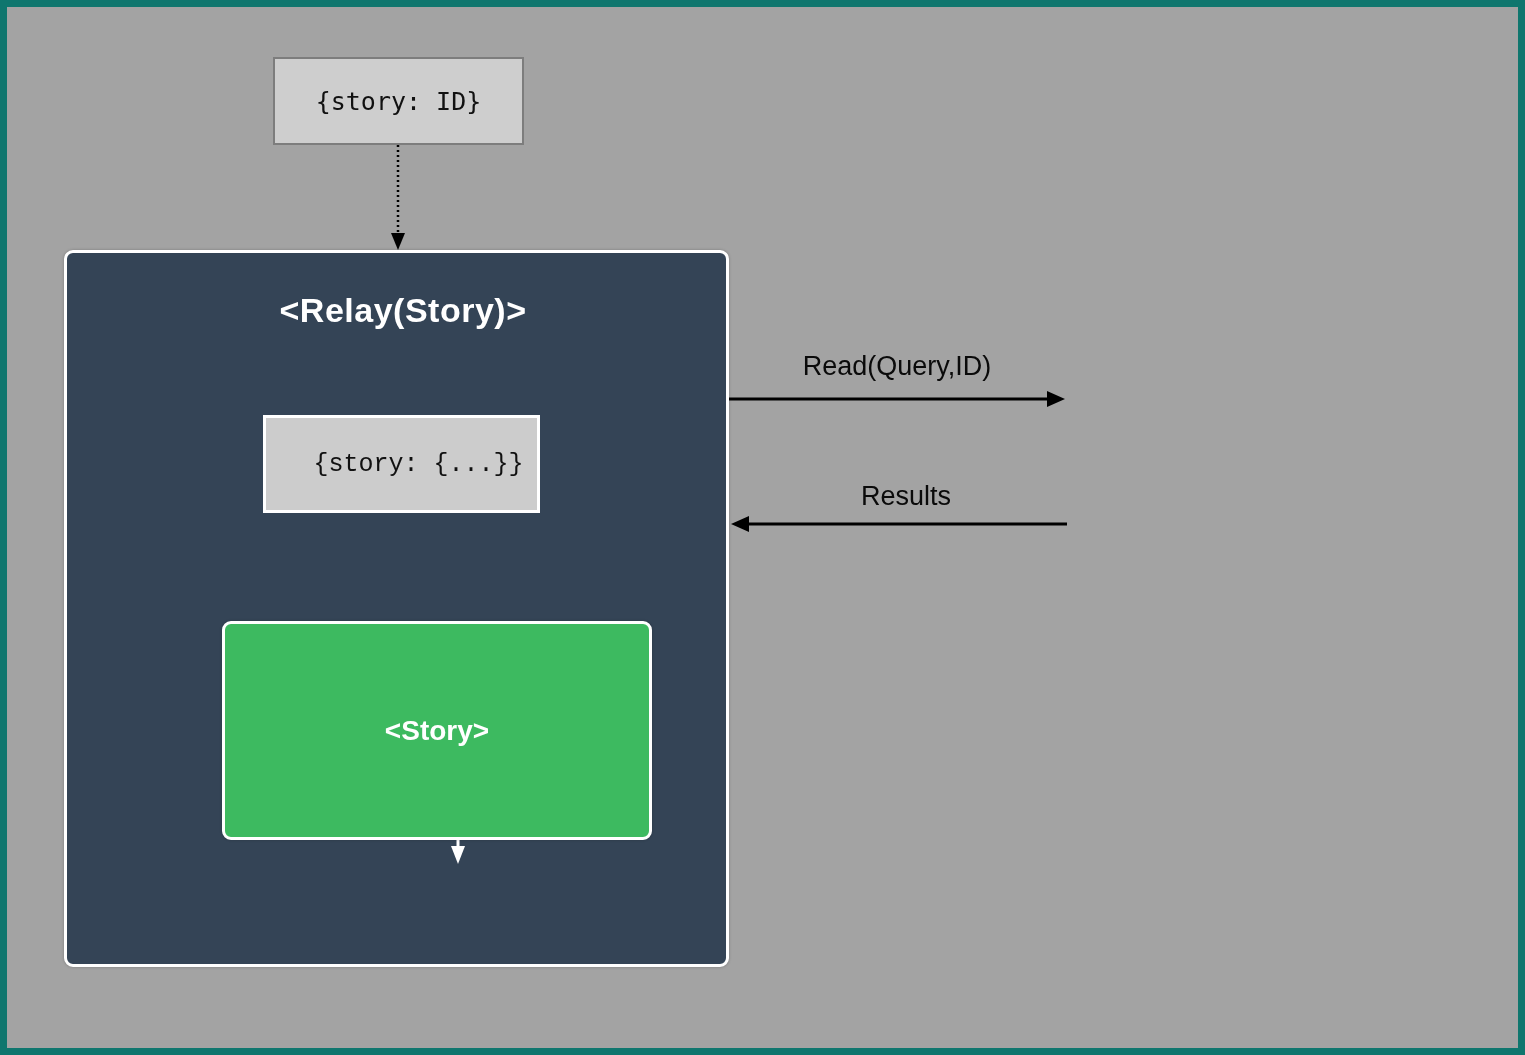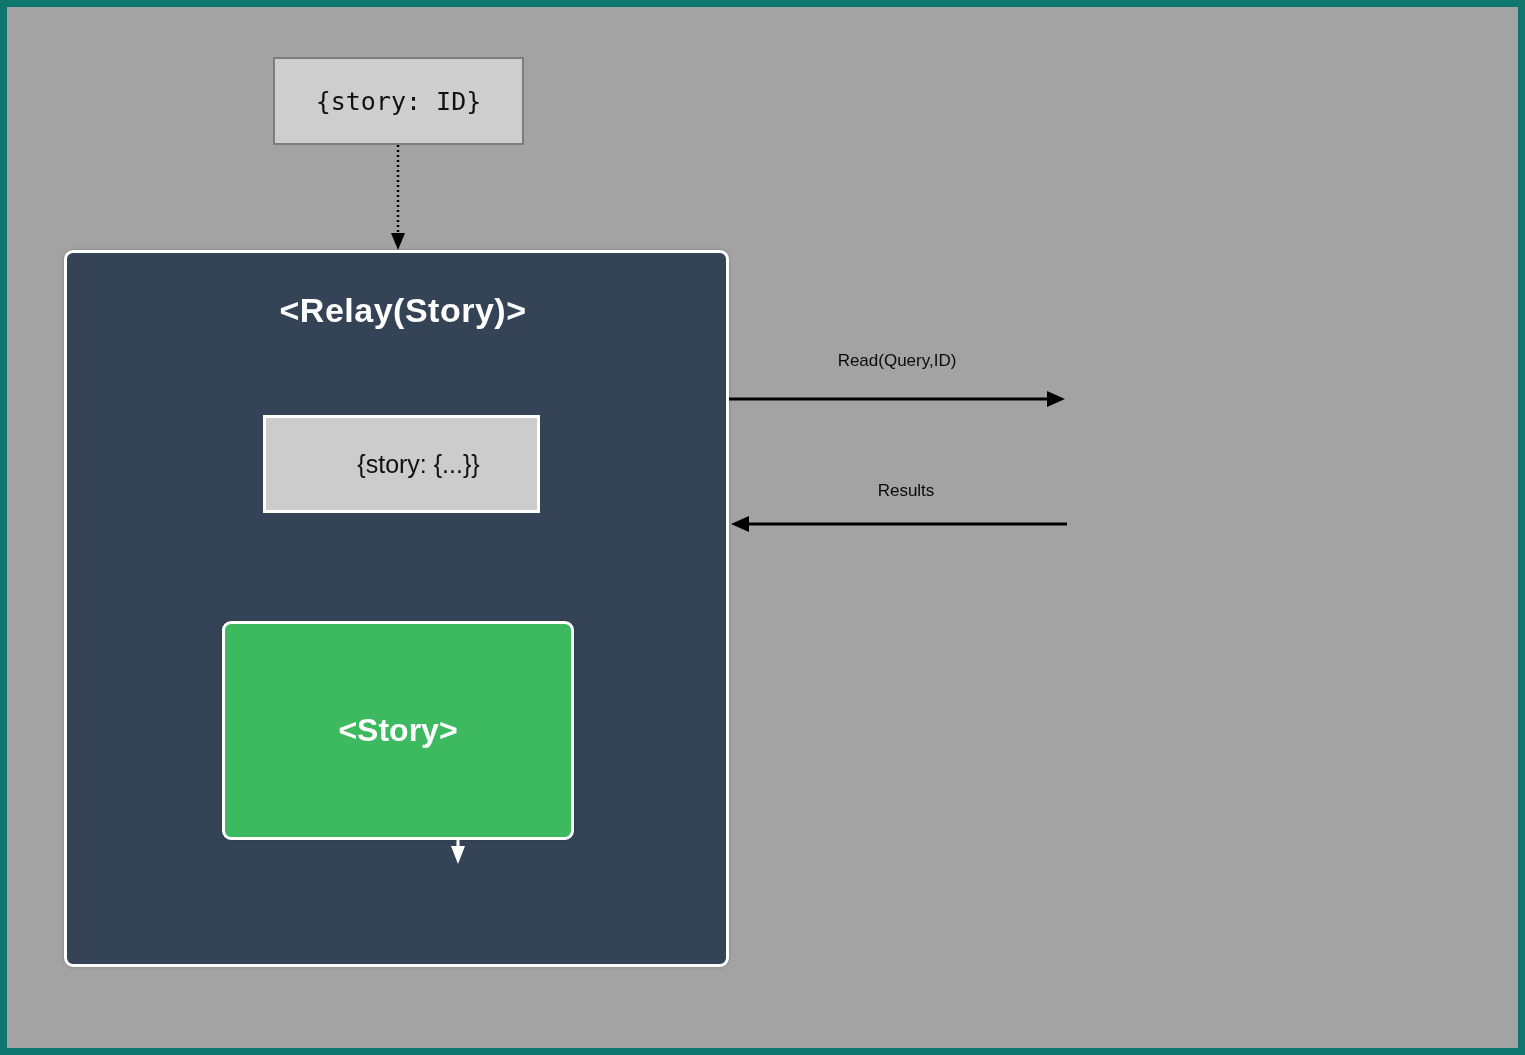--- a/index.html
+++ b/index.html
@@ -112,7 +112,7 @@
     width: 336px;
     text-align: center;
     color: #0a0a0a;
-    font-size: 17px;
+    font-size: 27px;
   }
   .label-read    { left: 722px; top: 344px; }
   .label-results { left: 724px; top: 474px; margin-left: 7px; }

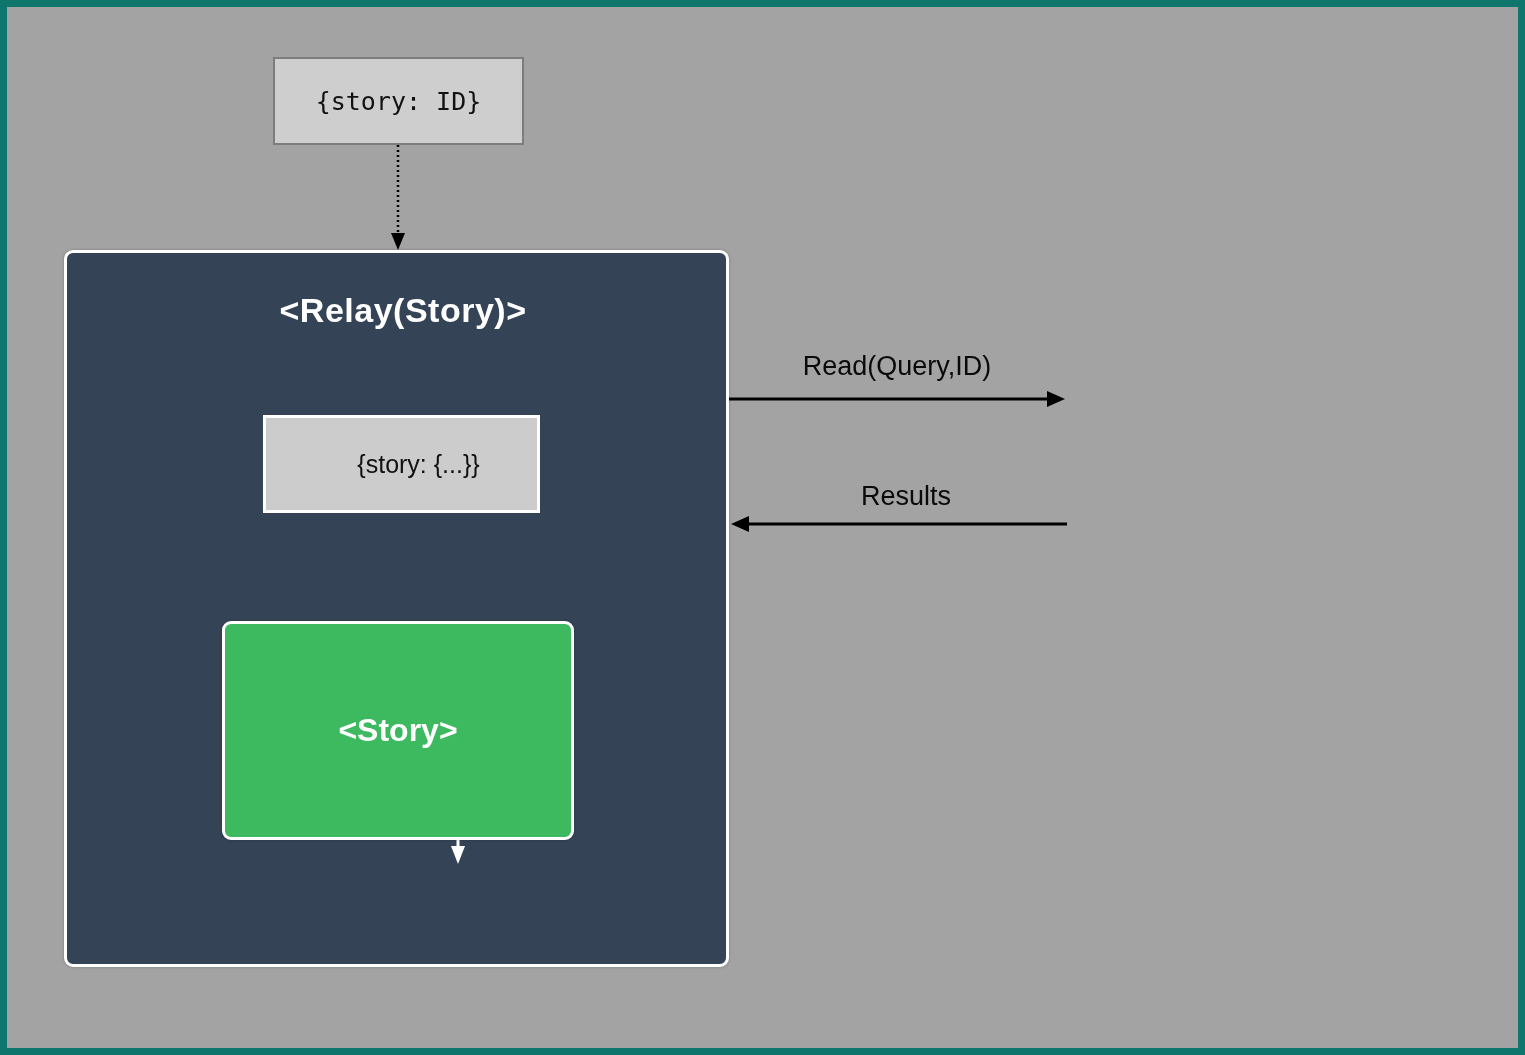--- a/index.html
+++ b/index.html
@@ -58,7 +58,7 @@
     background: #cccccc;
     border: 3px solid #ffffff;
     display: flex; align-items: center; justify-content: center;
-    font-family: Liberation Sans, sans-serif;
+    font-family: Liberation Mono, monospace;
     font-size: 25px;
     color: #111;
     white-space: pre;

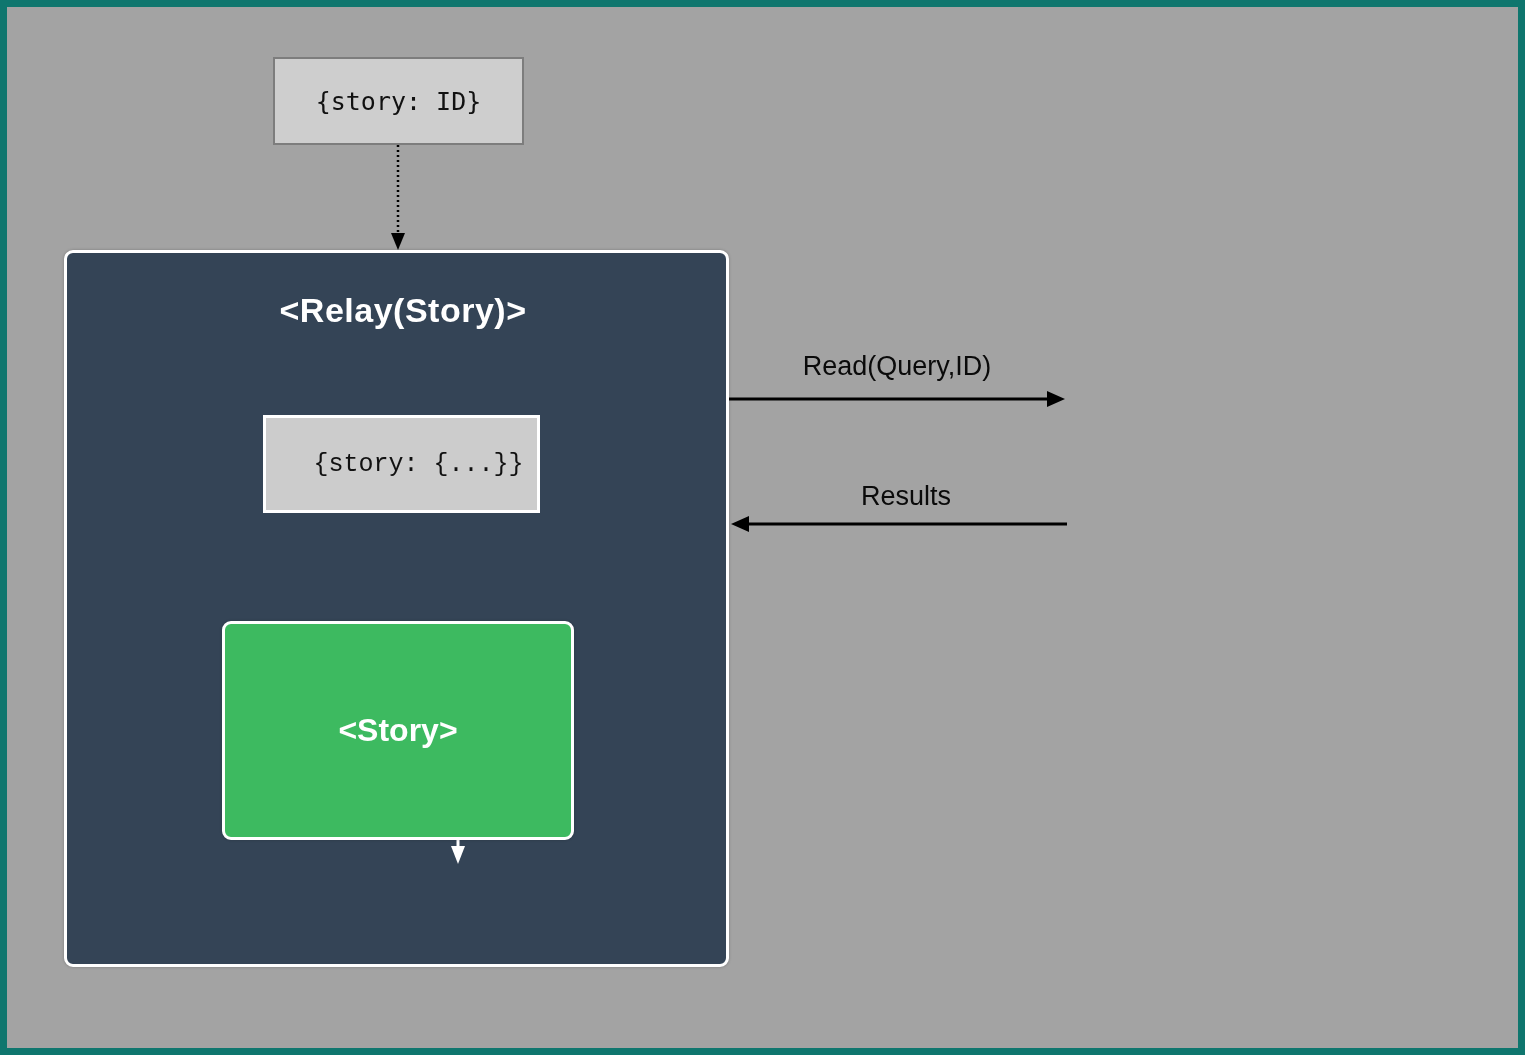--- a/index.html
+++ b/index.html
@@ -69,13 +69,13 @@
   .story-box {
     position: absolute;
     left: 155px; top: 368px;
-    width: 352px; height: 219px;
+    width: 430px; height: 219px;
     background: #3dba60;
     border: 3px solid #ffffff;
     border-radius: 9px;
     display: flex; align-items: center; justify-content: center;
     color: #ffffff;
-    font-size: 32px;
+    font-size: 28px;
     font-weight: bold;
     box-shadow: 0 0 3px rgba(0,0,0,0.2);
   }

